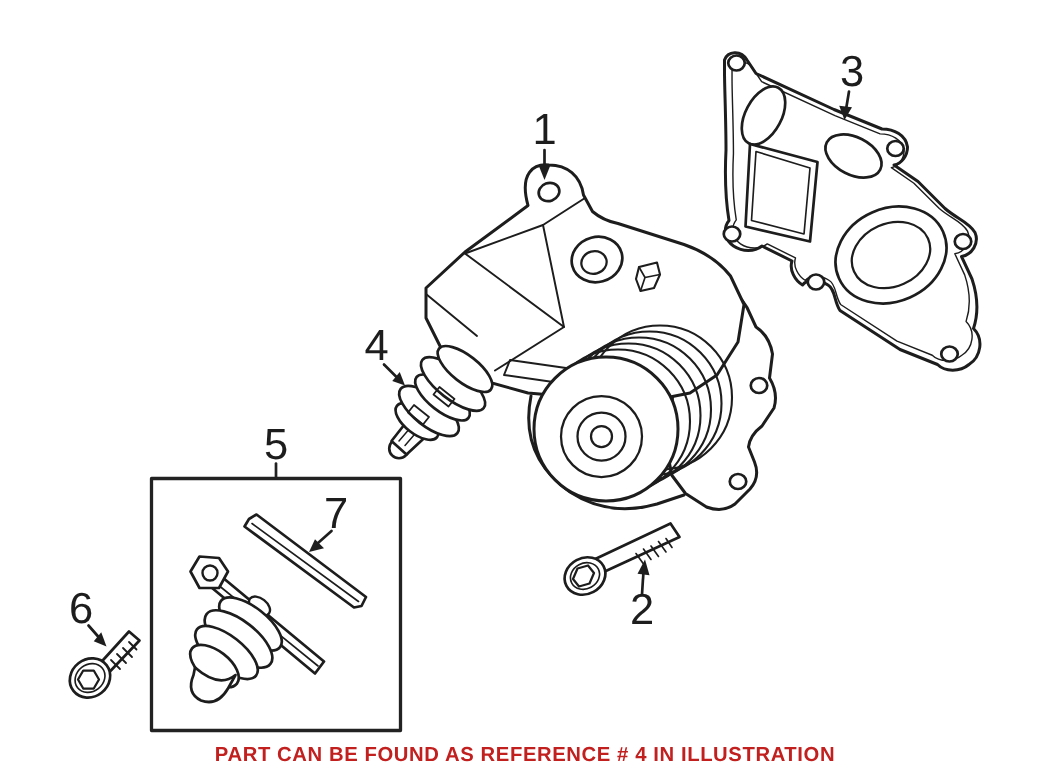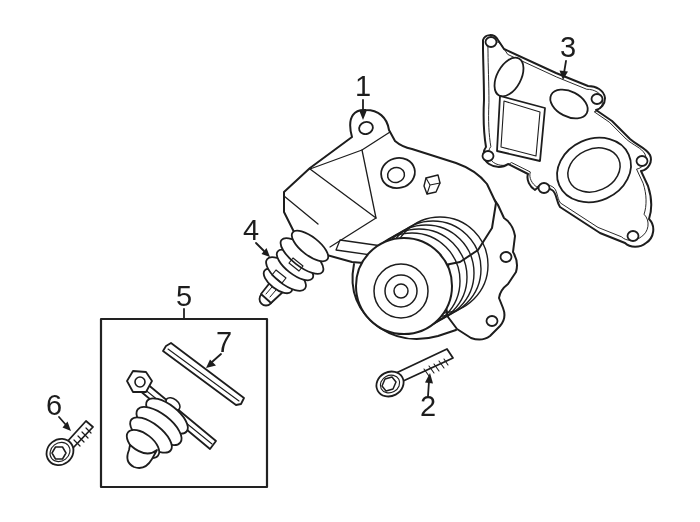--- a/index.html
+++ b/index.html
@@ -176,6 +176,7 @@
     </g>
   </svg>
 
+  <div class="note">PART CAN BE FOUND AS REFERENCE # 4 IN ILLUSTRATION</div>
 </div>
 
 </body></html>

